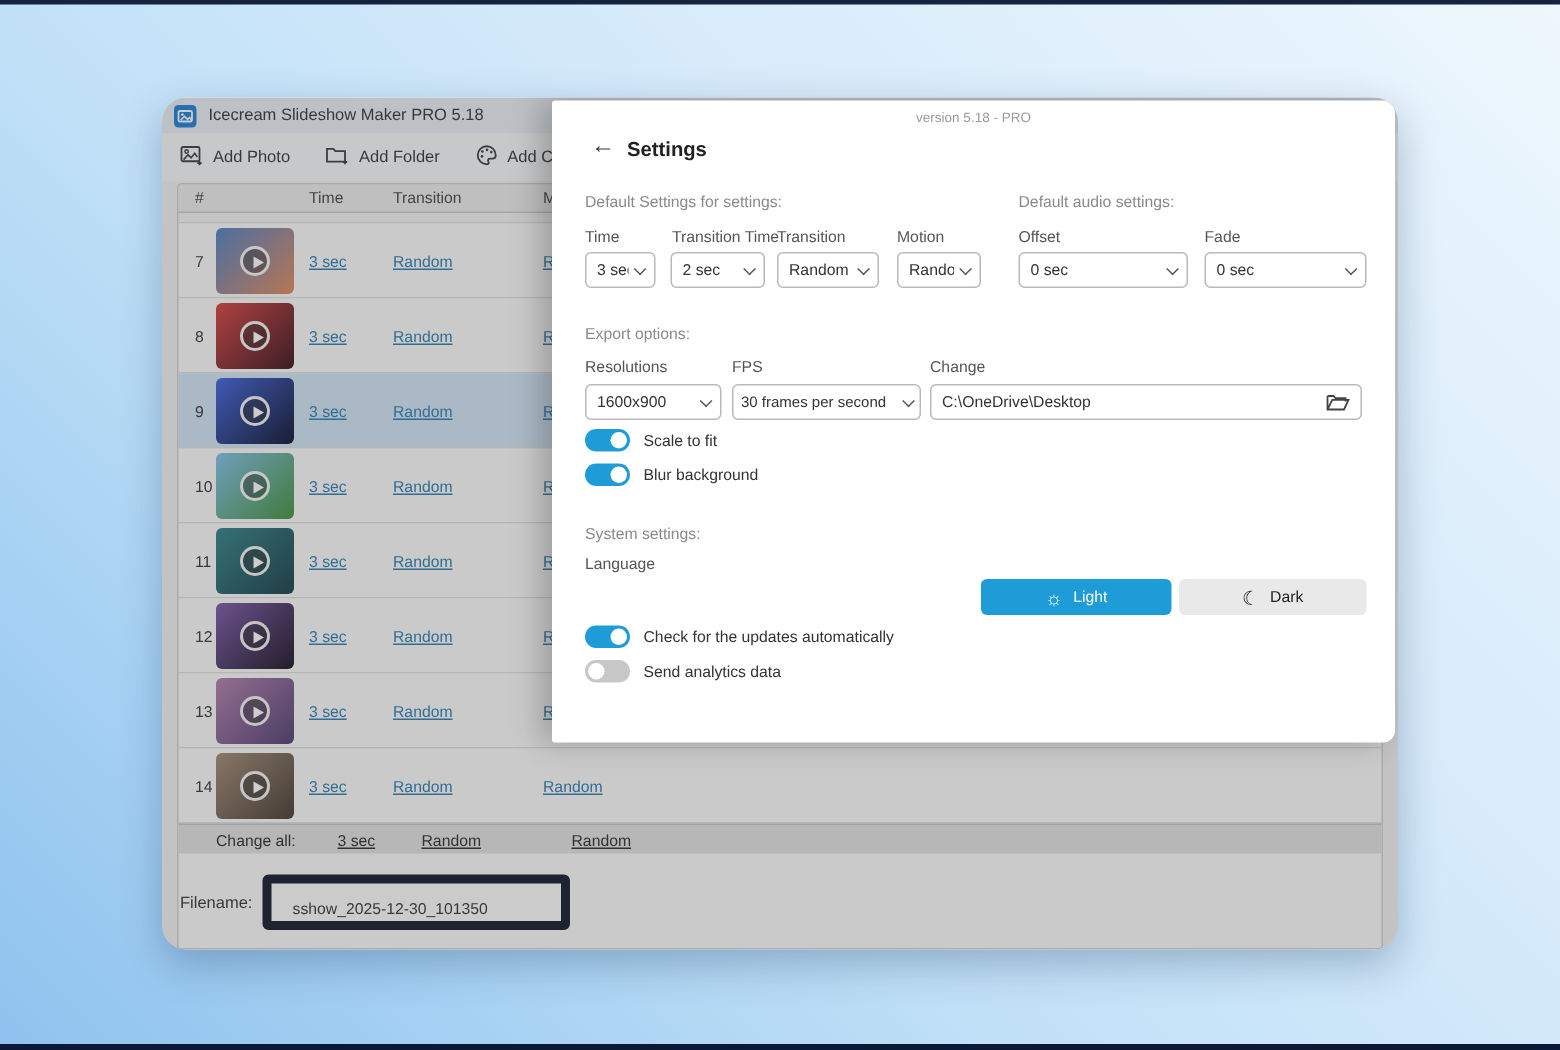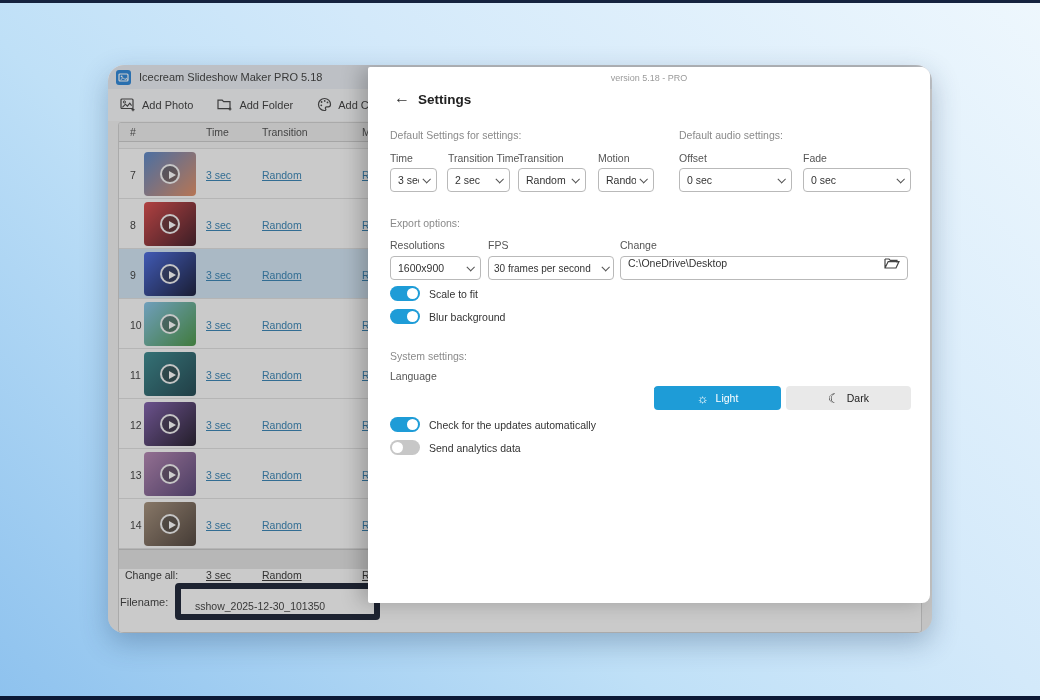--- a/index.html
+++ b/index.html
@@ -61,7 +61,7 @@
   .dim { position:absolute; inset:0; background:rgba(70,70,70,.27); }
 
   
-  .panel { position:absolute; left:260px; top:2px; width:562px; height:536px; background:#fff;
+  .panel { position:absolute; left:260px; top:2px; width:562px; height:428px; background:#fff;
     border-radius:2px 8px 8px 2px; box-shadow:-8px 0 20px rgba(0,0,0,.22); font-size:10.5px; }
   .p-abs { position:absolute; }
   .version { left:0; right:0; top:6px; text-align:center; font-size:9px; color:#9a9a9a; }

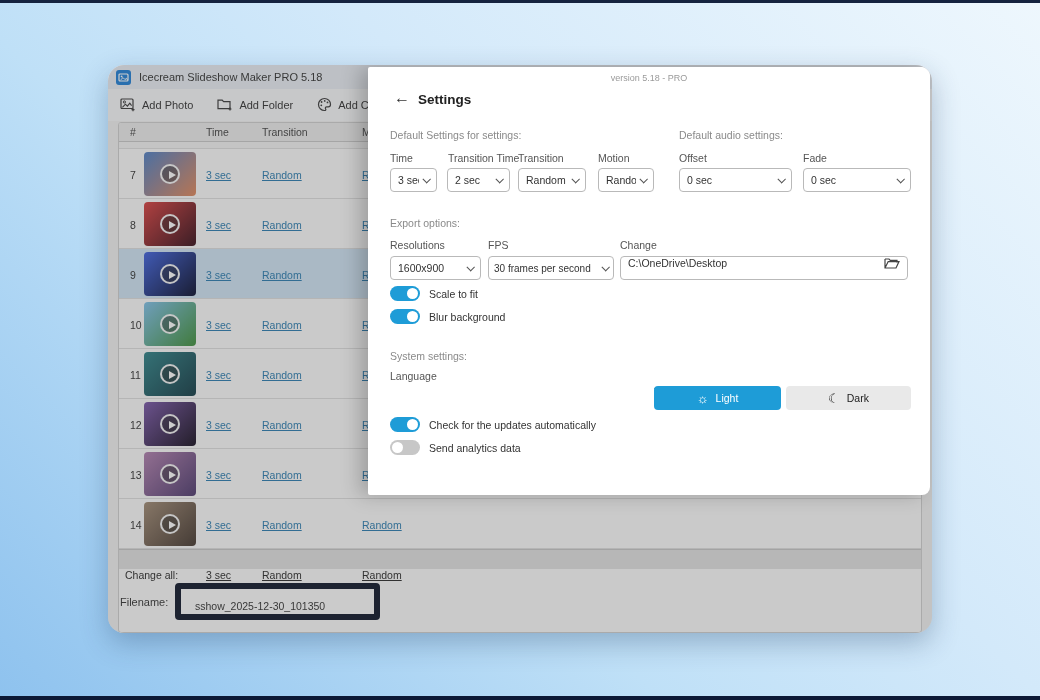--- a/index.html
+++ b/index.html
@@ -86,7 +86,7 @@
   .theme-light { background:#1e9cd7; color:#fff; }
   .theme-dark { background:#e9e9e9; color:#222; }
   .ticon { font-size:13px; line-height:1; }
-  .folder-field { display:flex; align-items:flex-start; }
+  .folder-field { display:flex; align-items:center; }
   .folder-ico { margin-left:auto; flex:none; cursor:pointer; display:flex; }
 </style>
 </head>

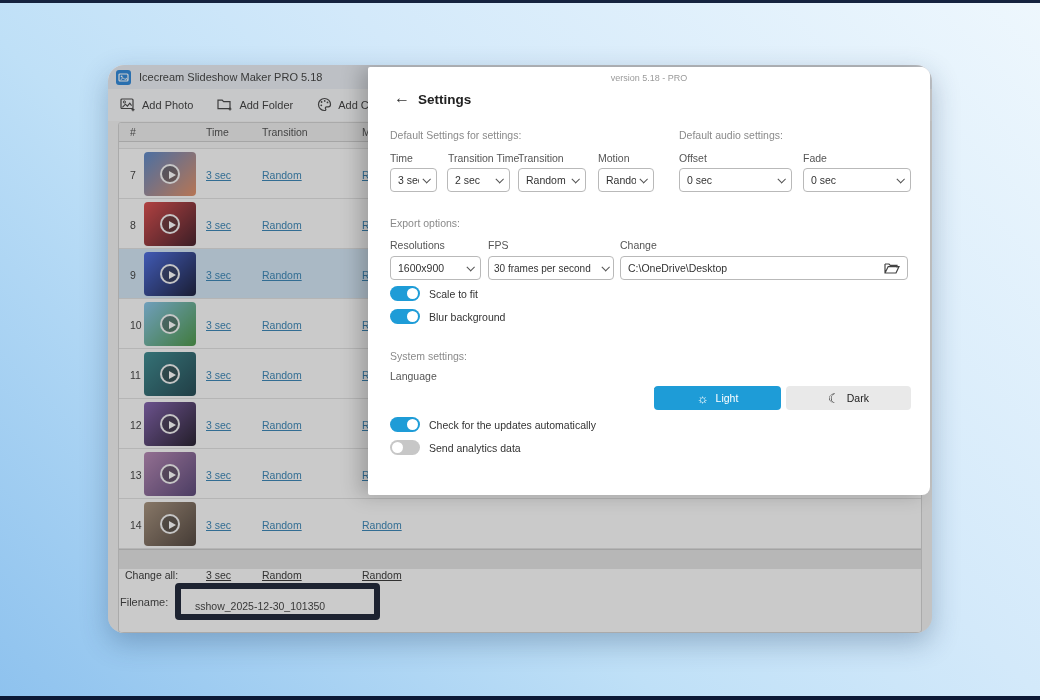--- a/index.html
+++ b/index.html
@@ -49,7 +49,7 @@
   .h-num { left:11px; } .h-time { left:87px; } .h-trans { left:143px; } .h-motion { left:243px; }
   .tfoot { position:relative; height:20px; background:#e1e1e1; border-top:1px solid #c6c6c6;
     font-size:10.5px; color:#2a2a2a; }
-  .tfoot .fl { position:absolute; top:19px; }
+  .tfoot .fl { position:absolute; top:5px;margin-left:19px; }
   .tfoot .flink { text-decoration:underline; cursor:pointer; color:#2a2a2a; }
 
   .filename-row { position:absolute; left:0; top:568px; }

